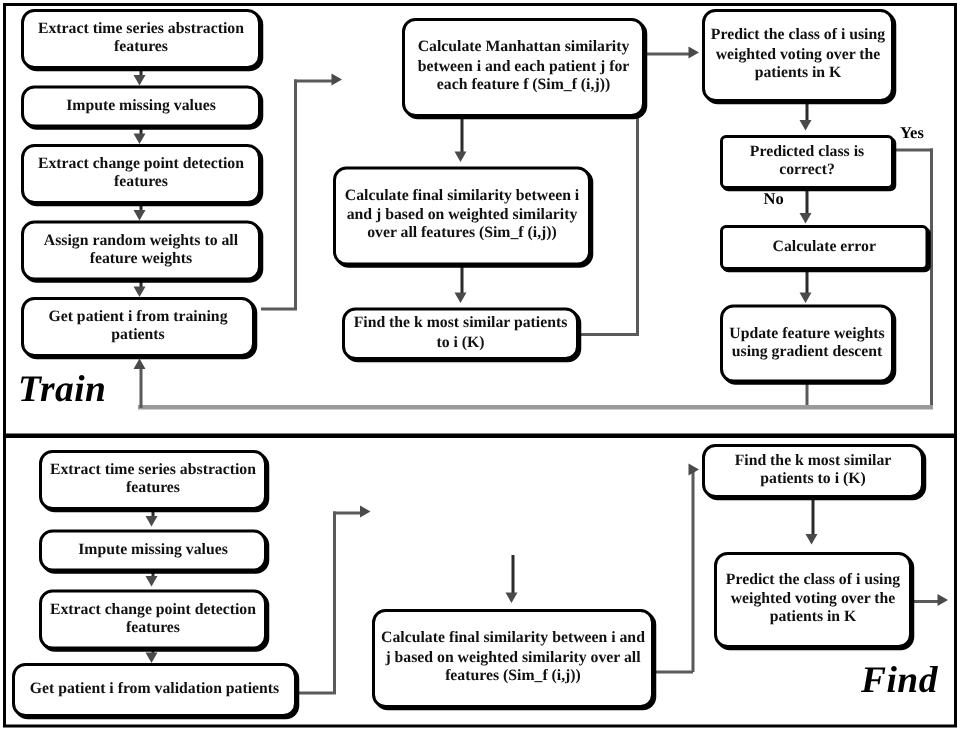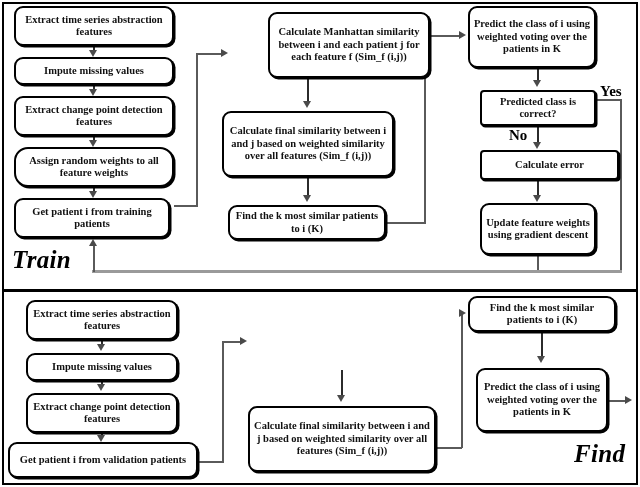--- a/index.html
+++ b/index.html
@@ -95,7 +95,7 @@
     position: absolute;
     font-family: "Liberation Serif", "DejaVu Serif", serif;
     font-weight: bold;
-    font-size: 15px;
+    font-size: 11px;
     color: #000;
     z-index: 6;
   }

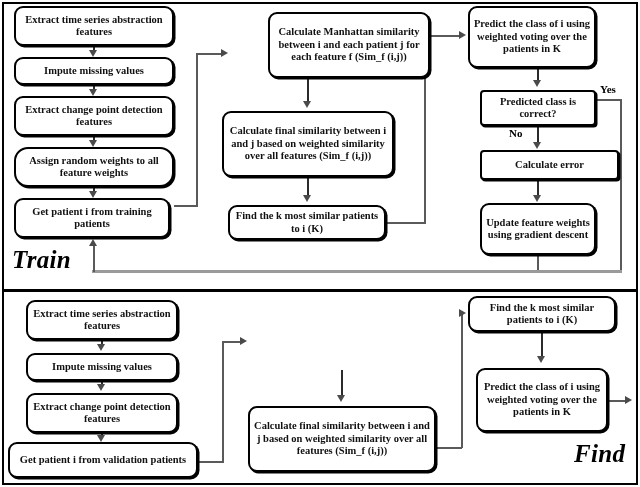--- a/index.html
+++ b/index.html
@@ -123,7 +123,7 @@
   <div class="node" style="left:14px;  top:96px;  width:160px; height:40px;">
     <span>Extract change point detection features</span>
   </div>
-  <div class="node" style="left:14px;  top:147px; width:160px; height:40px;border-radius:14px;">
+  <div class="node" style="left:14px;  top:147px; width:160px; height:40px;">
     <span>Assign random weights to all feature weights</span>
   </div>
   <div class="node" style="left:14px;  top:198px; width:156px; height:40px;font-family:Liberation Serif, serif;">

